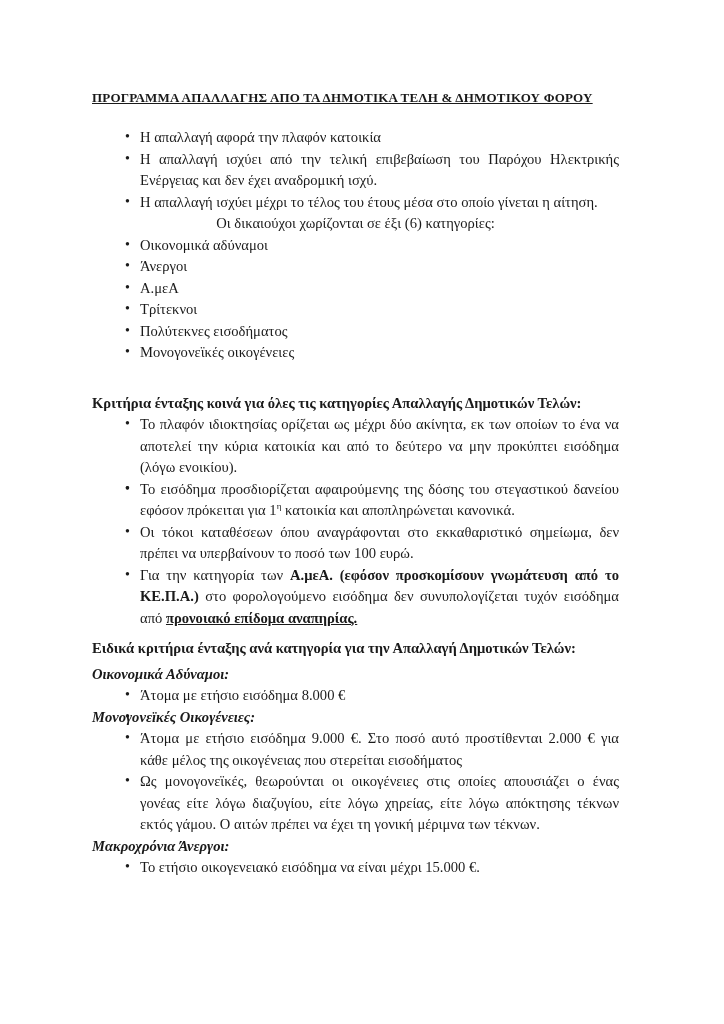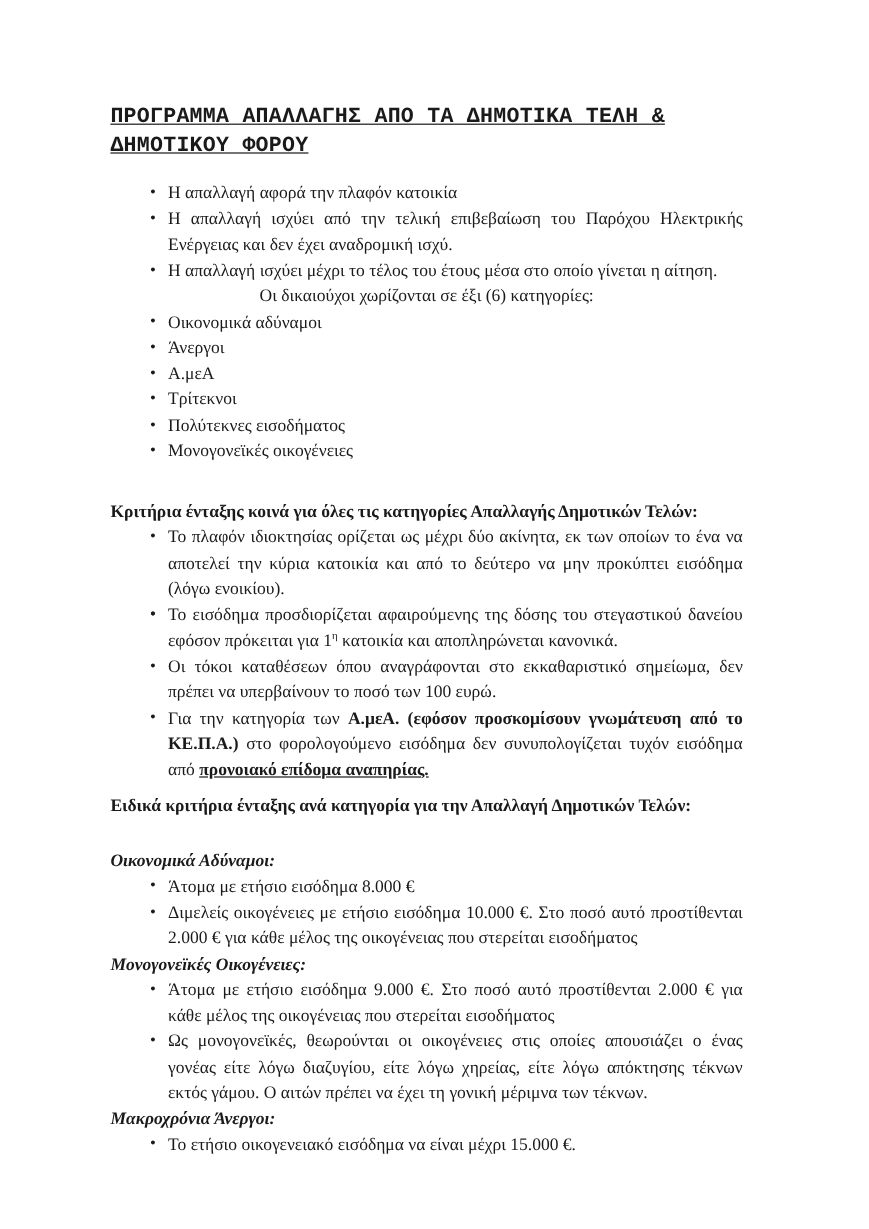--- a/index.html
+++ b/index.html
@@ -25,13 +25,12 @@
     width: 527px;
   }
   .doc-title {
-    font-size: 18px;
+    font-size: 13px;
     line-height: 24px;
     font-weight: bold;
     text-decoration: underline;
     margin: 0 0 17px 0;
     letter-spacing: 0.2px;
-    font-family: Liberation Mono, monospace;
   }
   .para, .bullet, .section-heading, .section-heading-lg, .sub-heading {
     font-size: 14.6px;

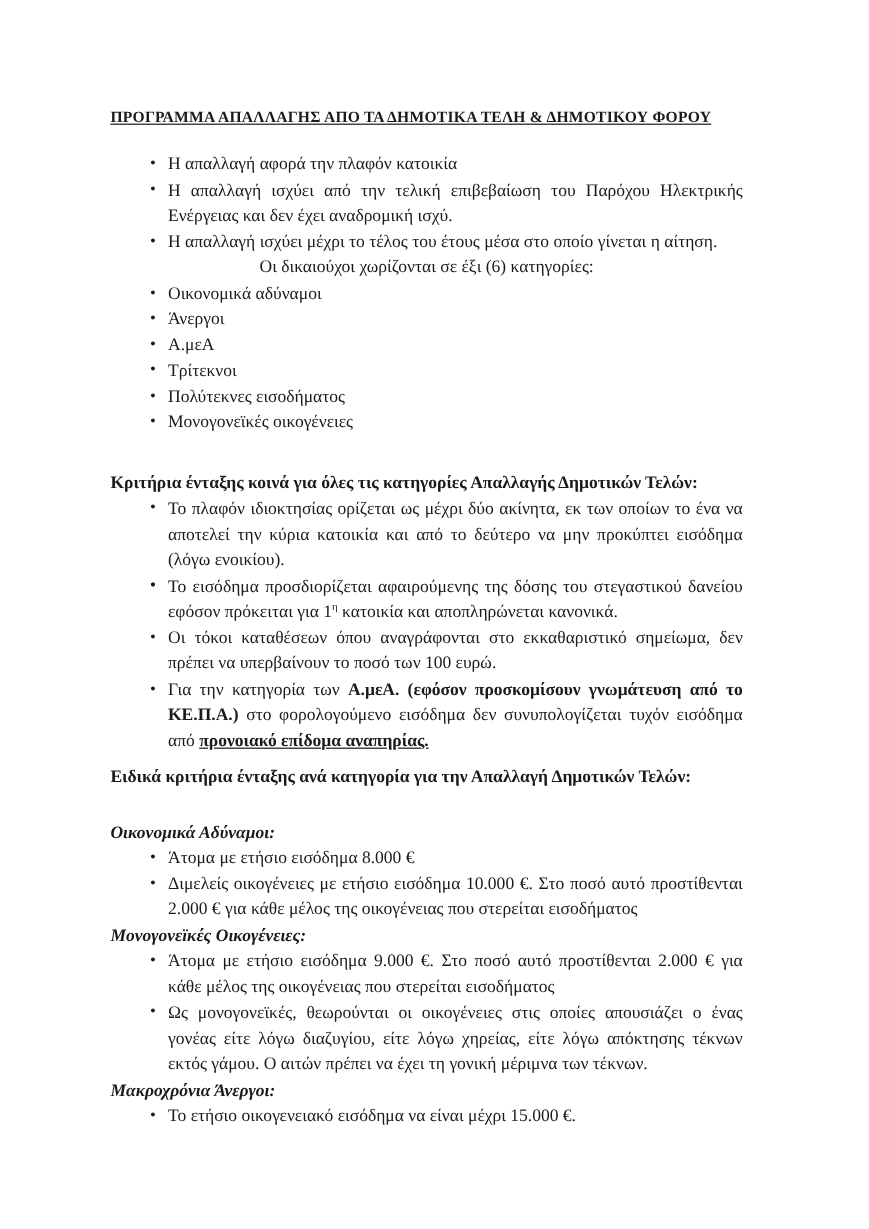--- a/index.html
+++ b/index.html
@@ -56,7 +56,7 @@
   .section-heading-lg {
     font-weight: bold;
     margin-top: 9px;
-    margin-bottom: 24px;
+    margin-bottom: 4px;
   }
   .sub-heading { font-weight: bold; font-style: italic; }
   .seg-bold { font-weight: bold; }

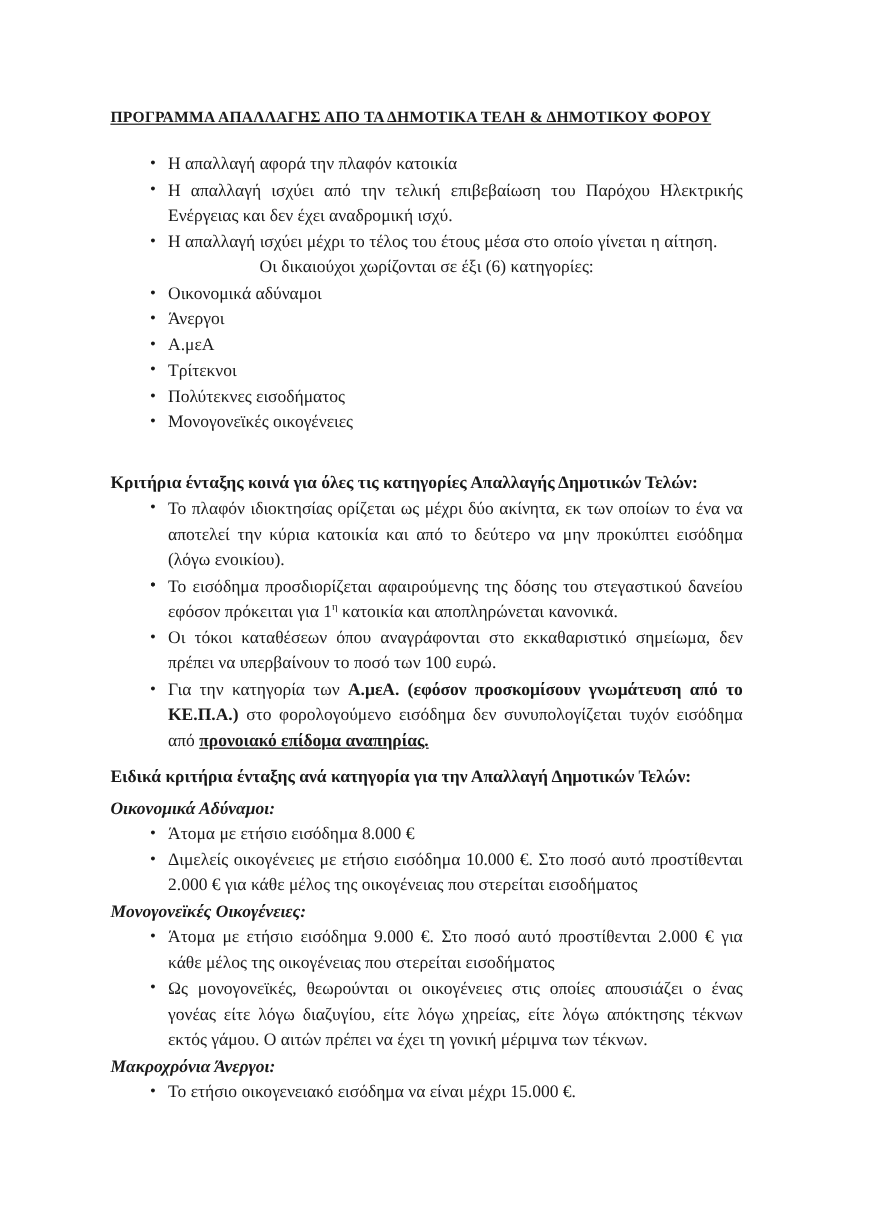--- a/index.html
+++ b/index.html
@@ -92,7 +92,7 @@
       <div class="section-heading-lg"><span>Ειδικά κριτήρια ένταξης ανά κατηγορία για την Απαλλαγή Δημοτικών Τελών:</span></div>
       <div class="sub-heading"><span>Οικονομικά Αδύναμοι:</span></div>
       <div class="bullet"><span class="marker">•</span><span><span>Άτομα με ετήσιο εισόδημα 8.000 €</span></span></div>
-      <div class="bullet"><span class="marker">•</span><span><span>Διμελείς οικογένειες με ετήσιο εισόδημα 10.000 €. Στο ποσό αυτό προστίθενται 2.000 € για κάθε μέλος της οικογένειας που στερείται εισοδήματος</span></span></div>
+      <div class="bullet"><span class="marker">•</span></div>
       <div class="sub-heading"><span>Μονογονεϊκές Οικογένειες:</span></div>
       <div class="bullet"><span class="marker">•</span><span><span>Άτομα με ετήσιο εισόδημα 9.000 €. Στο ποσό αυτό προστίθενται 2.000 € για κάθε μέλος της οικογένειας που στερείται εισοδήματος</span></span></div>
       <div class="bullet"><span class="marker">•</span><span><span>Ως μονογονεϊκές, θεωρούνται οι οικογένειες στις οποίες απουσιάζει ο ένας γονέας είτε λόγω διαζυγίου, είτε λόγω χηρείας, είτε λόγω απόκτησης τέκνων εκτός γάμου. Ο αιτών πρέπει να έχει τη γονική μέριμνα των τέκνων.</span></span></div>

